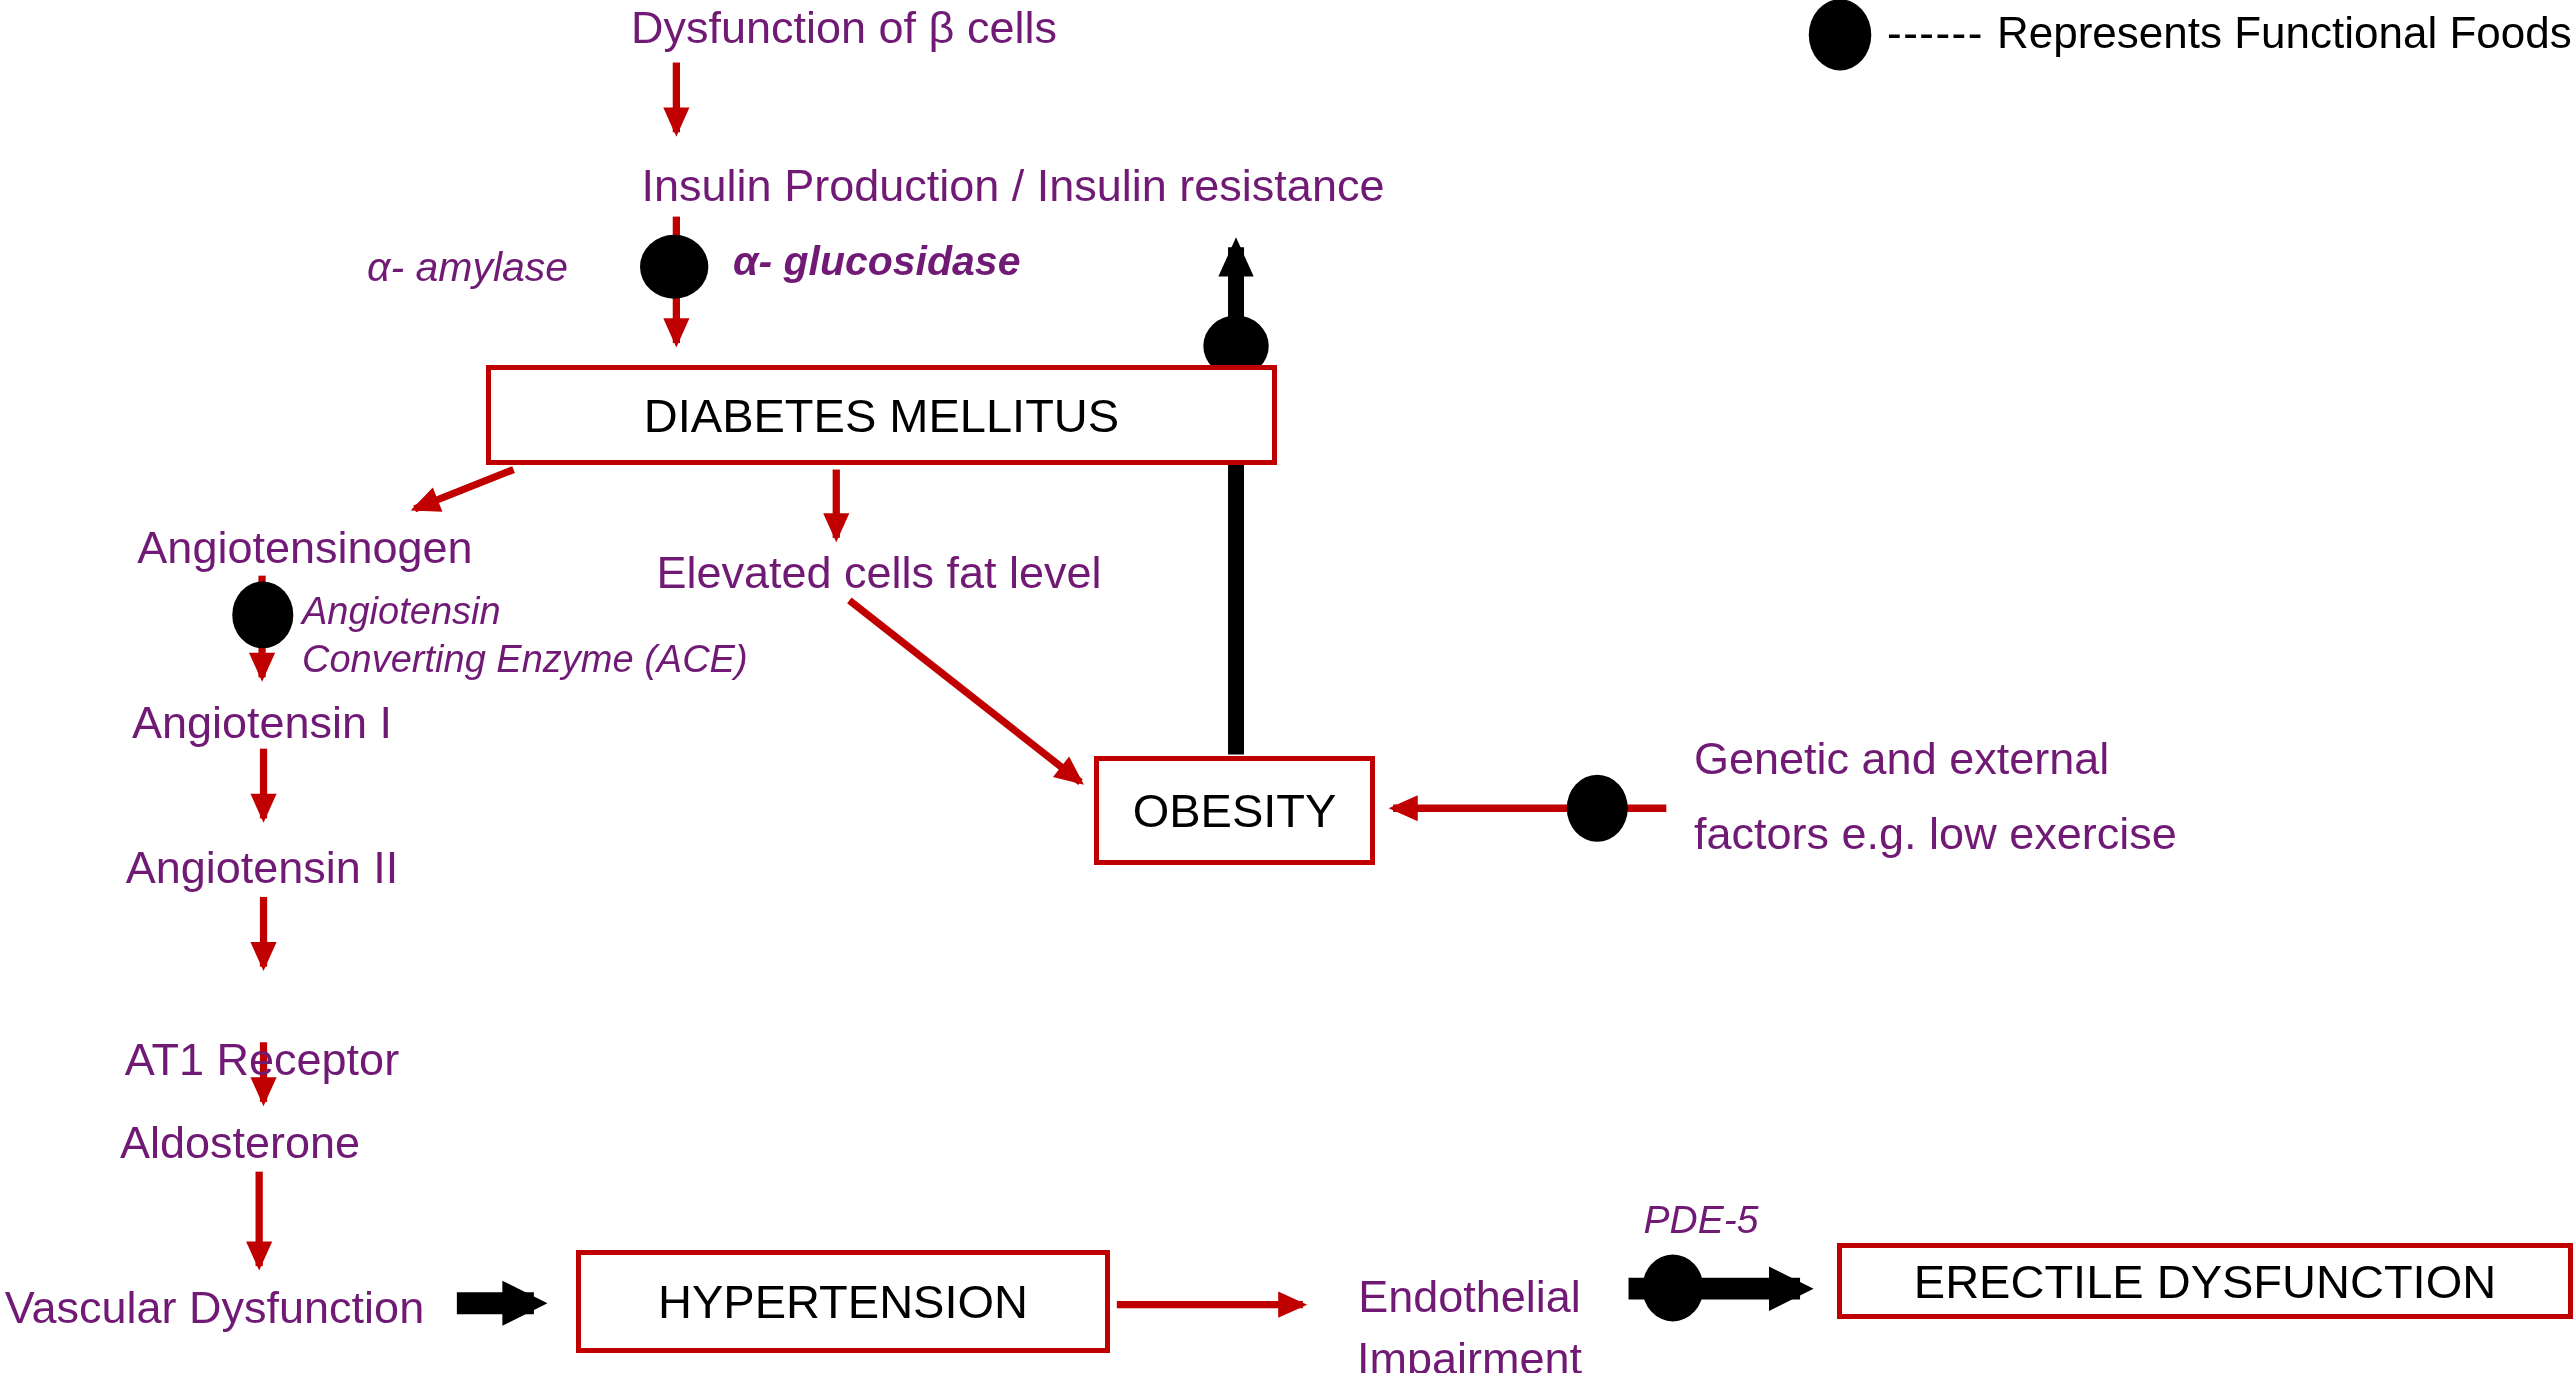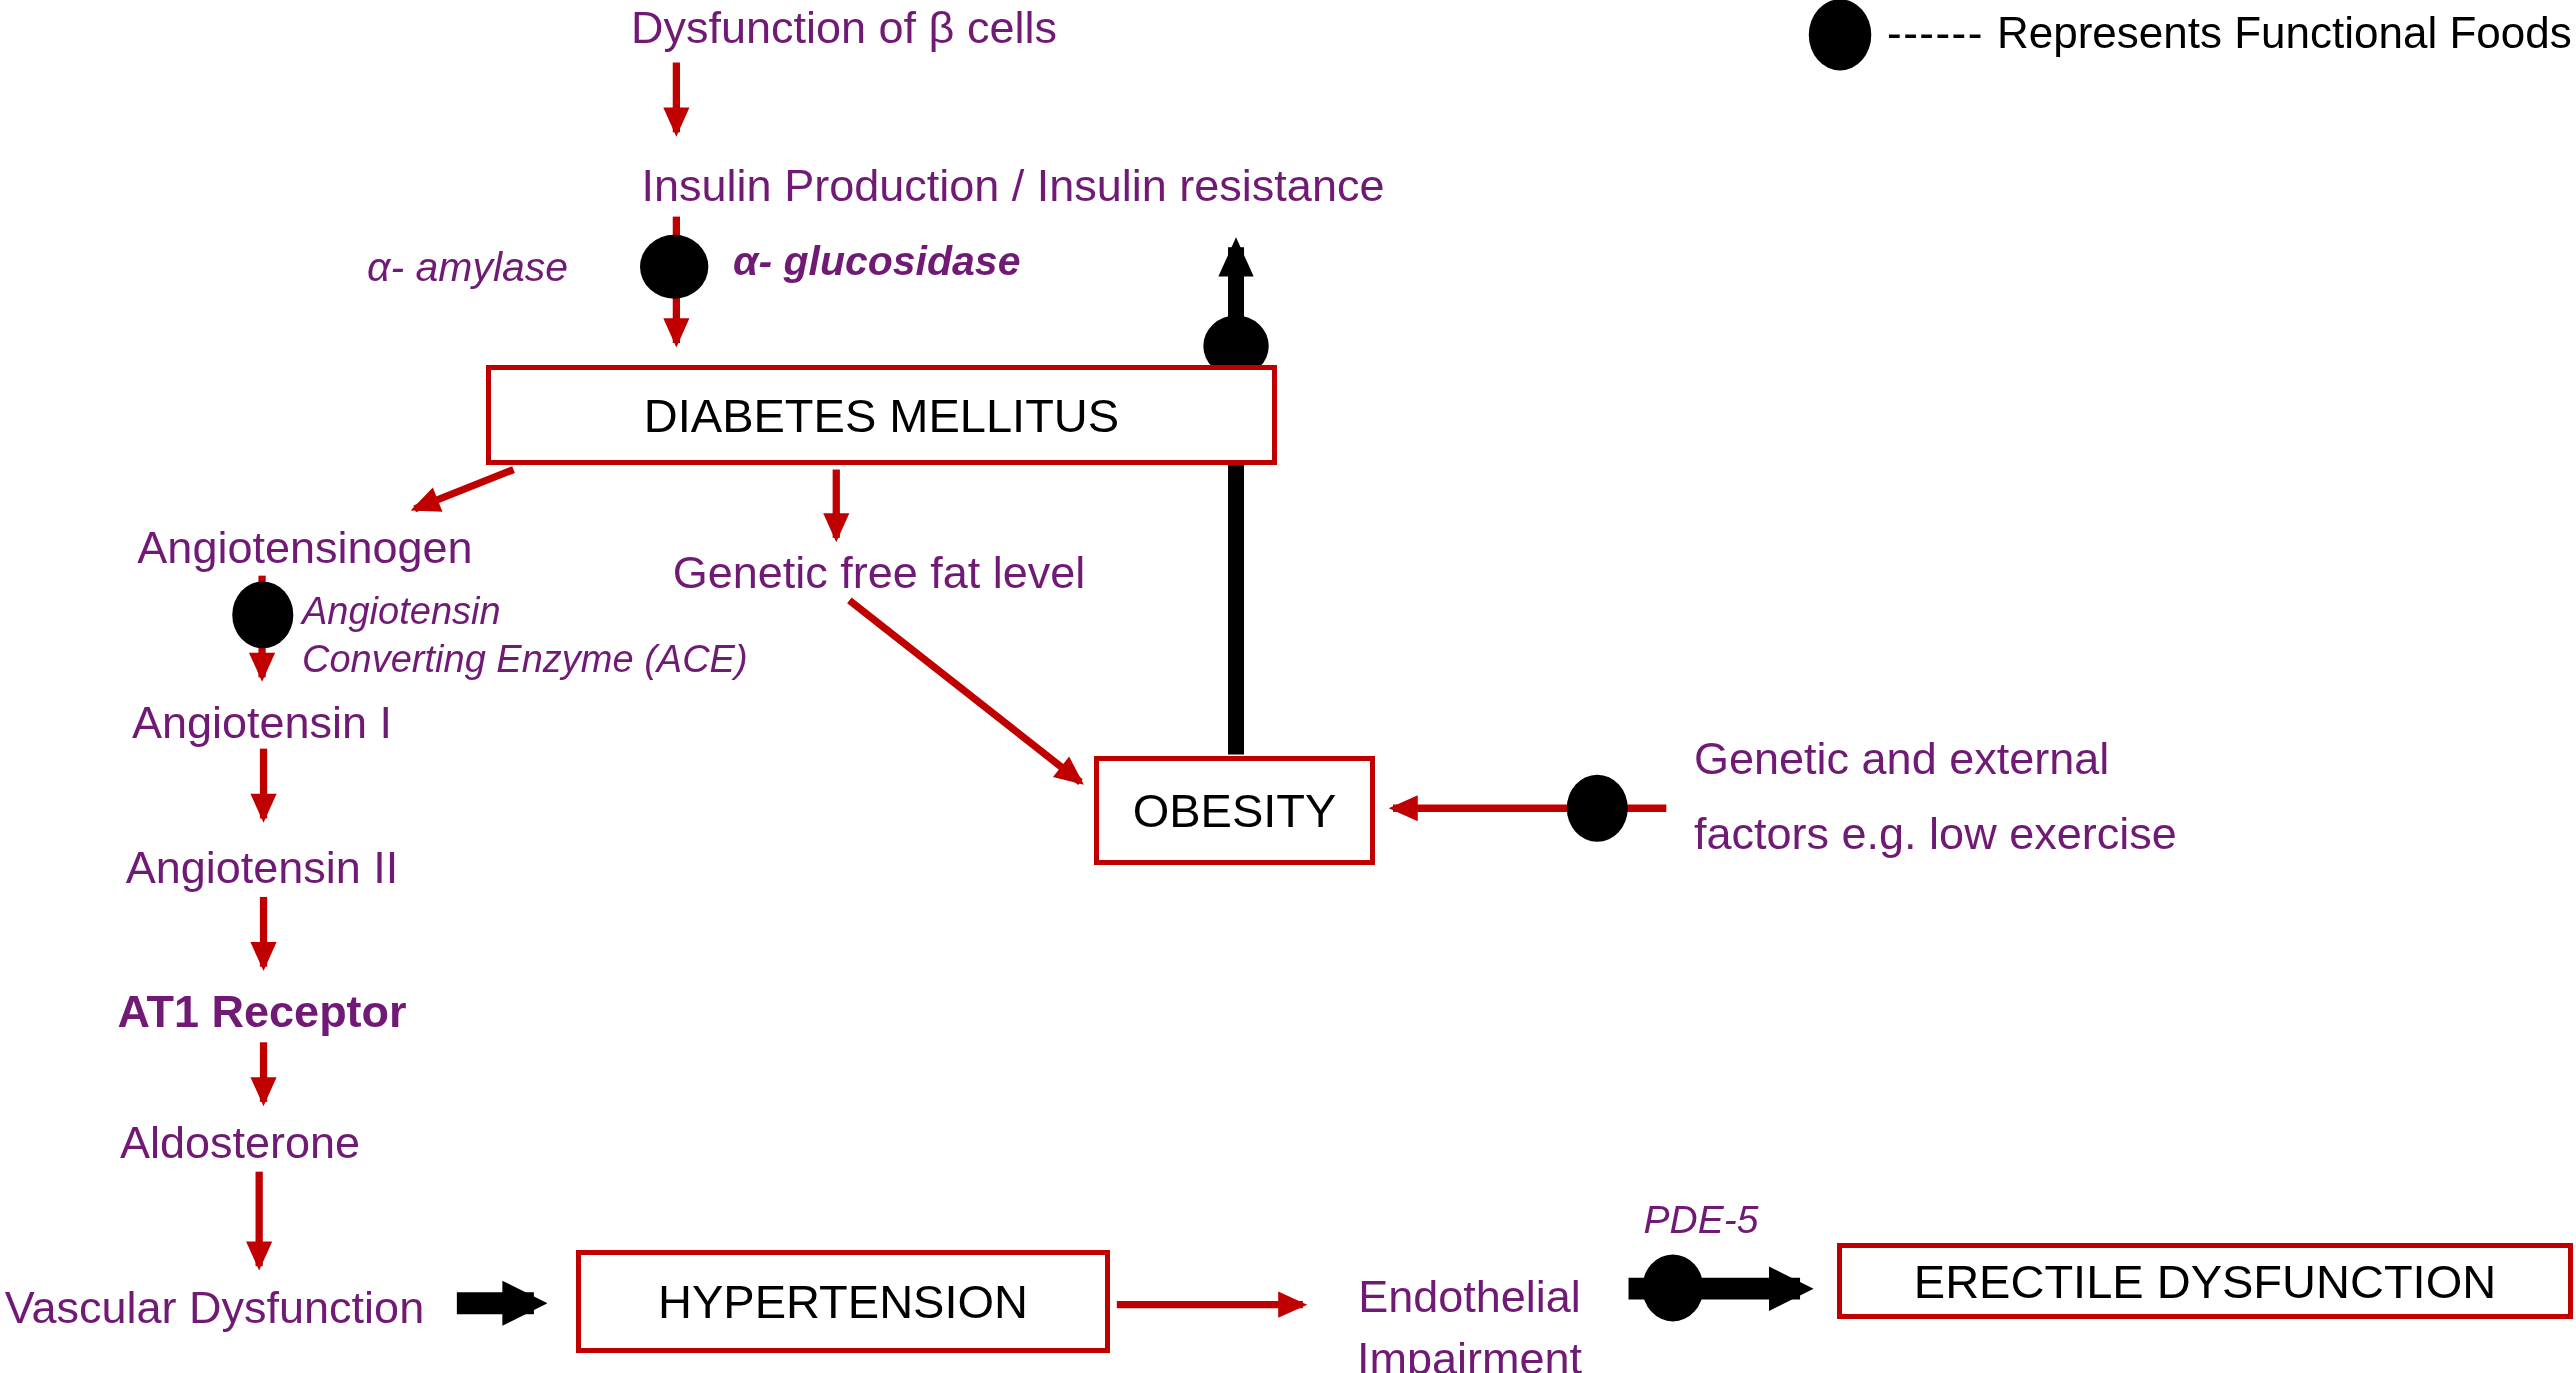--- a/index.html
+++ b/index.html
@@ -119,7 +119,7 @@
 
   <div class="node center" style="left:0px; top:1282px; width:429px;">Vascular Dysfunction</div>
 
-  <div class="node center" style="left:621px; top:547px; width:516px;">Genetic free fat level</div>
+  <div class="node center" style="left:621px; top:547px; width:516px;">Elevated cells fat level</div>
 
   <div class="node" style="left:1694px; top:733px;">Genetic and external</div>
   <div class="node" style="left:1694px; top:808px;">factors e.g. low exercise</div>

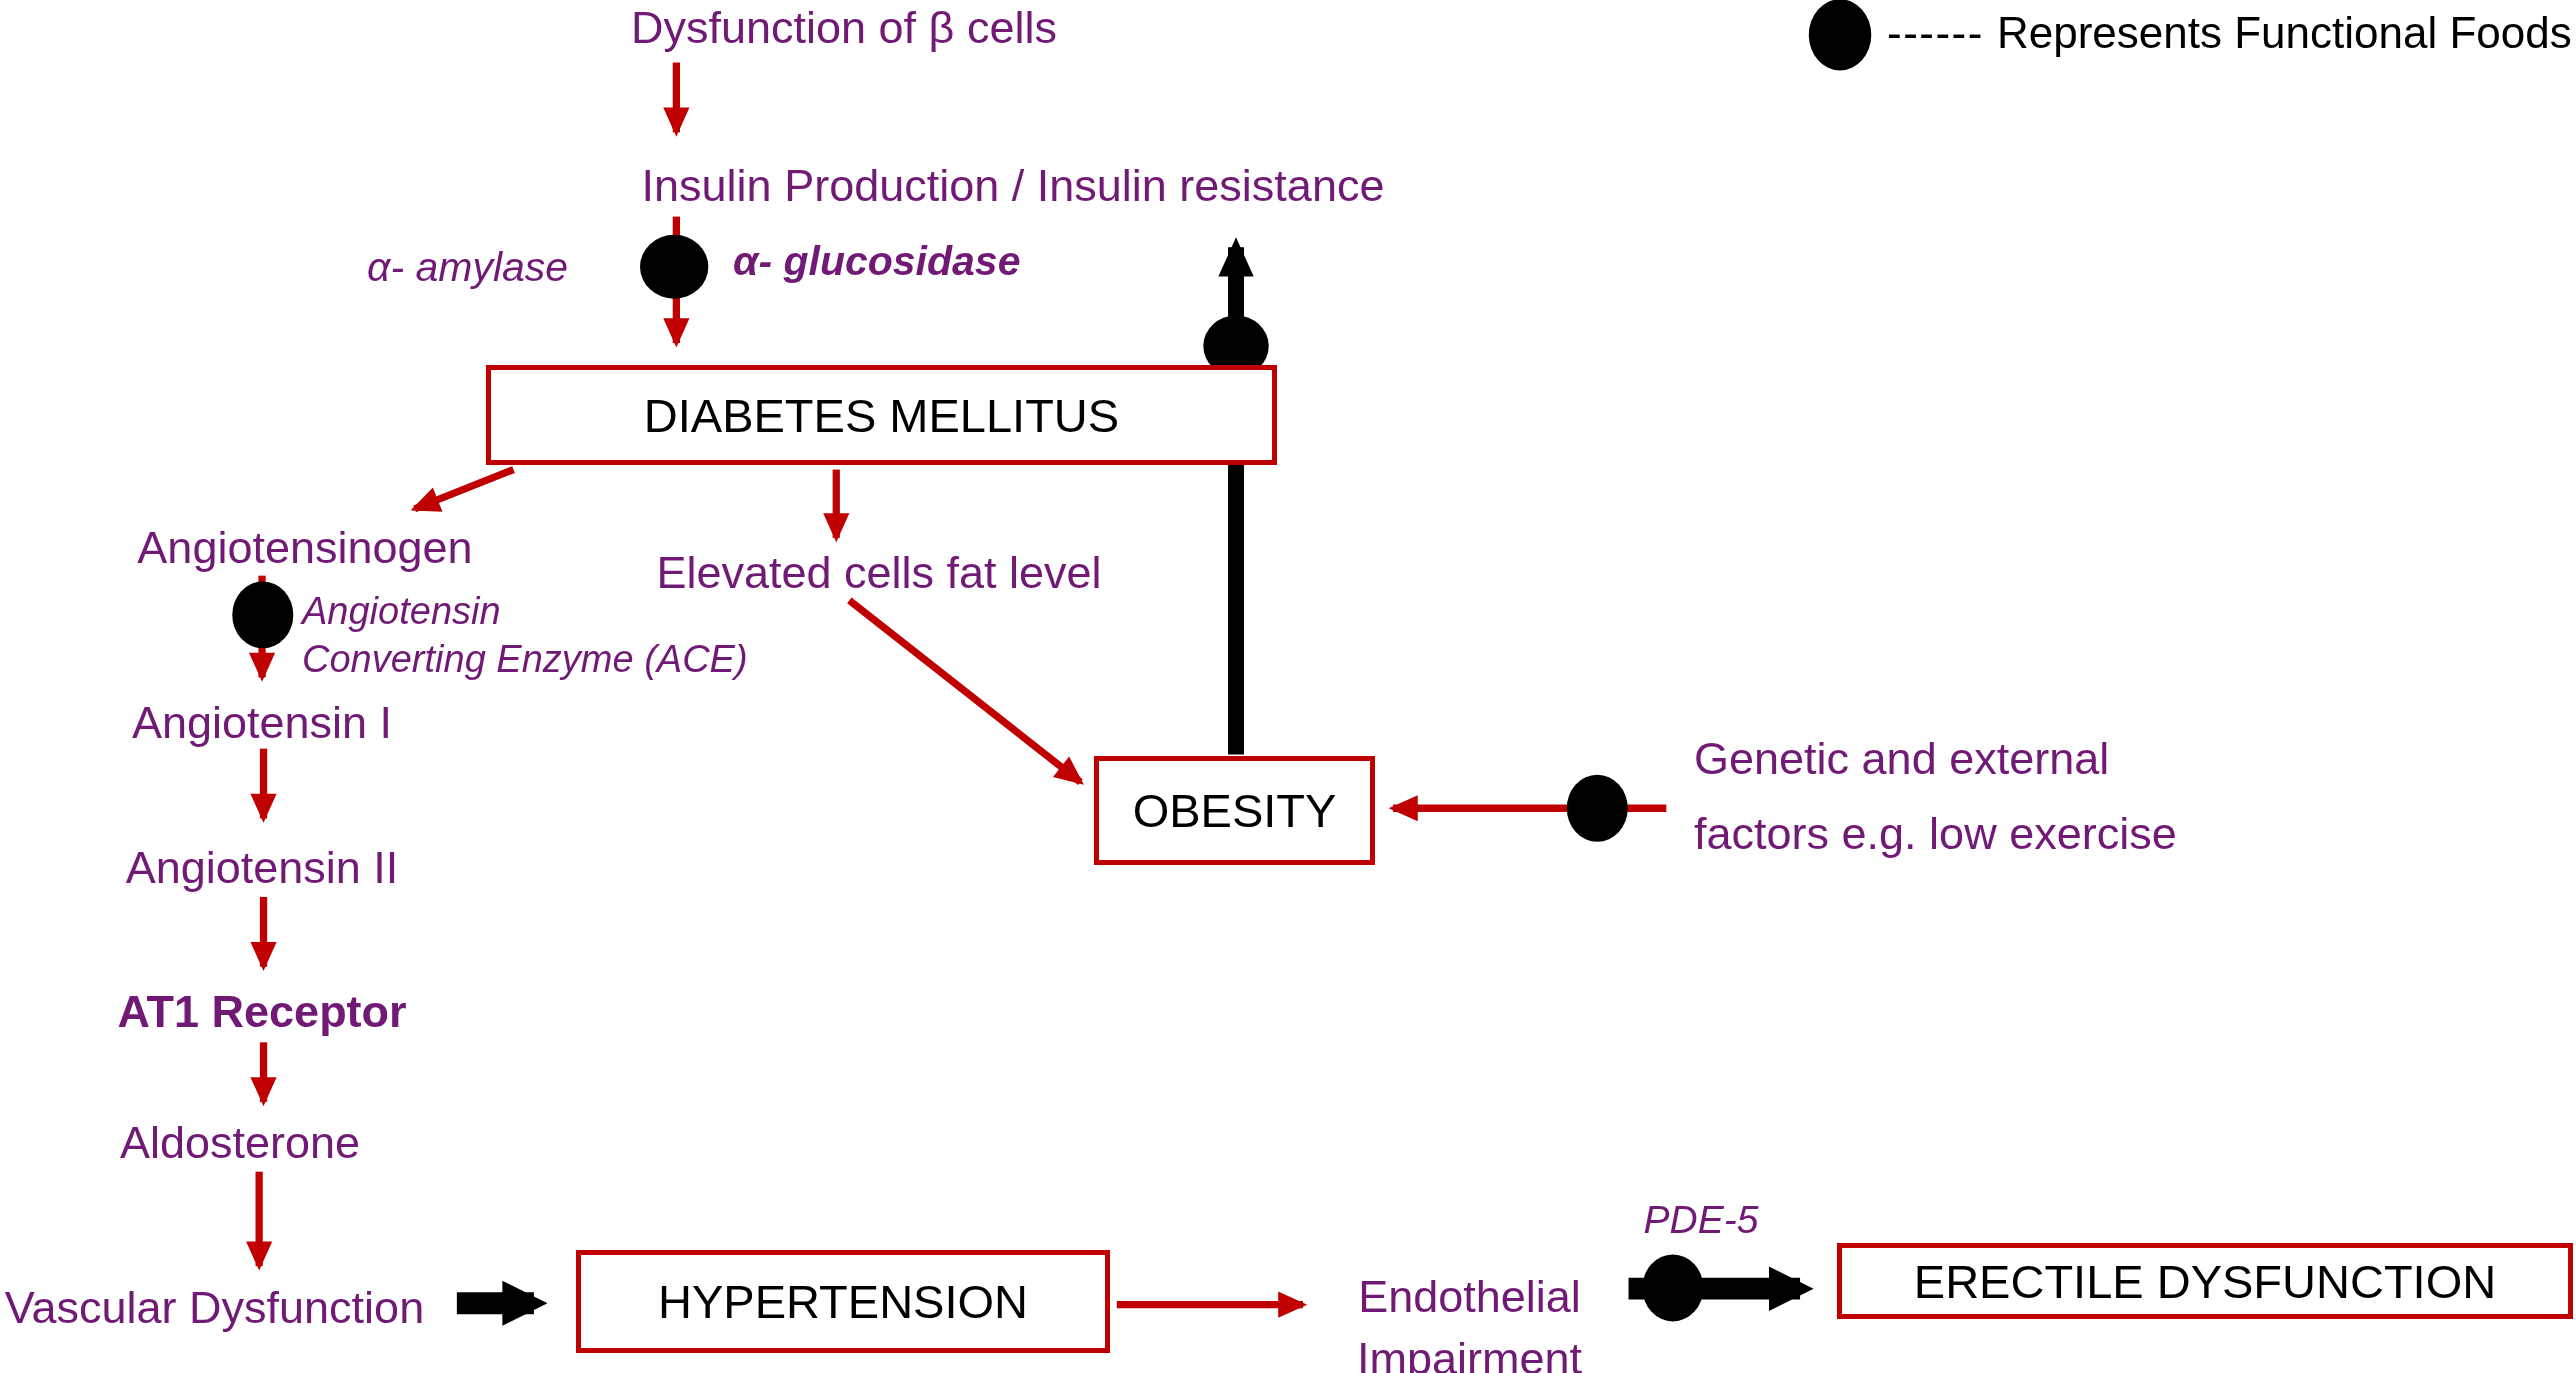--- a/index.html
+++ b/index.html
@@ -113,7 +113,7 @@
 
   <div class="node center" style="left:80px; top:842px; width:364px;">Angiotensin II</div>
 
-  <div class="node center" style="left:80px; top:986px; width:364px;font-weight:bold;">AT1 Receptor</div>
+  <div class="node center" style="left:80px; top:1034px; width:364px;">AT1 Receptor</div>
 
   <div class="node center" style="left:58px; top:1117px; width:364px;">Aldosterone</div>
 

